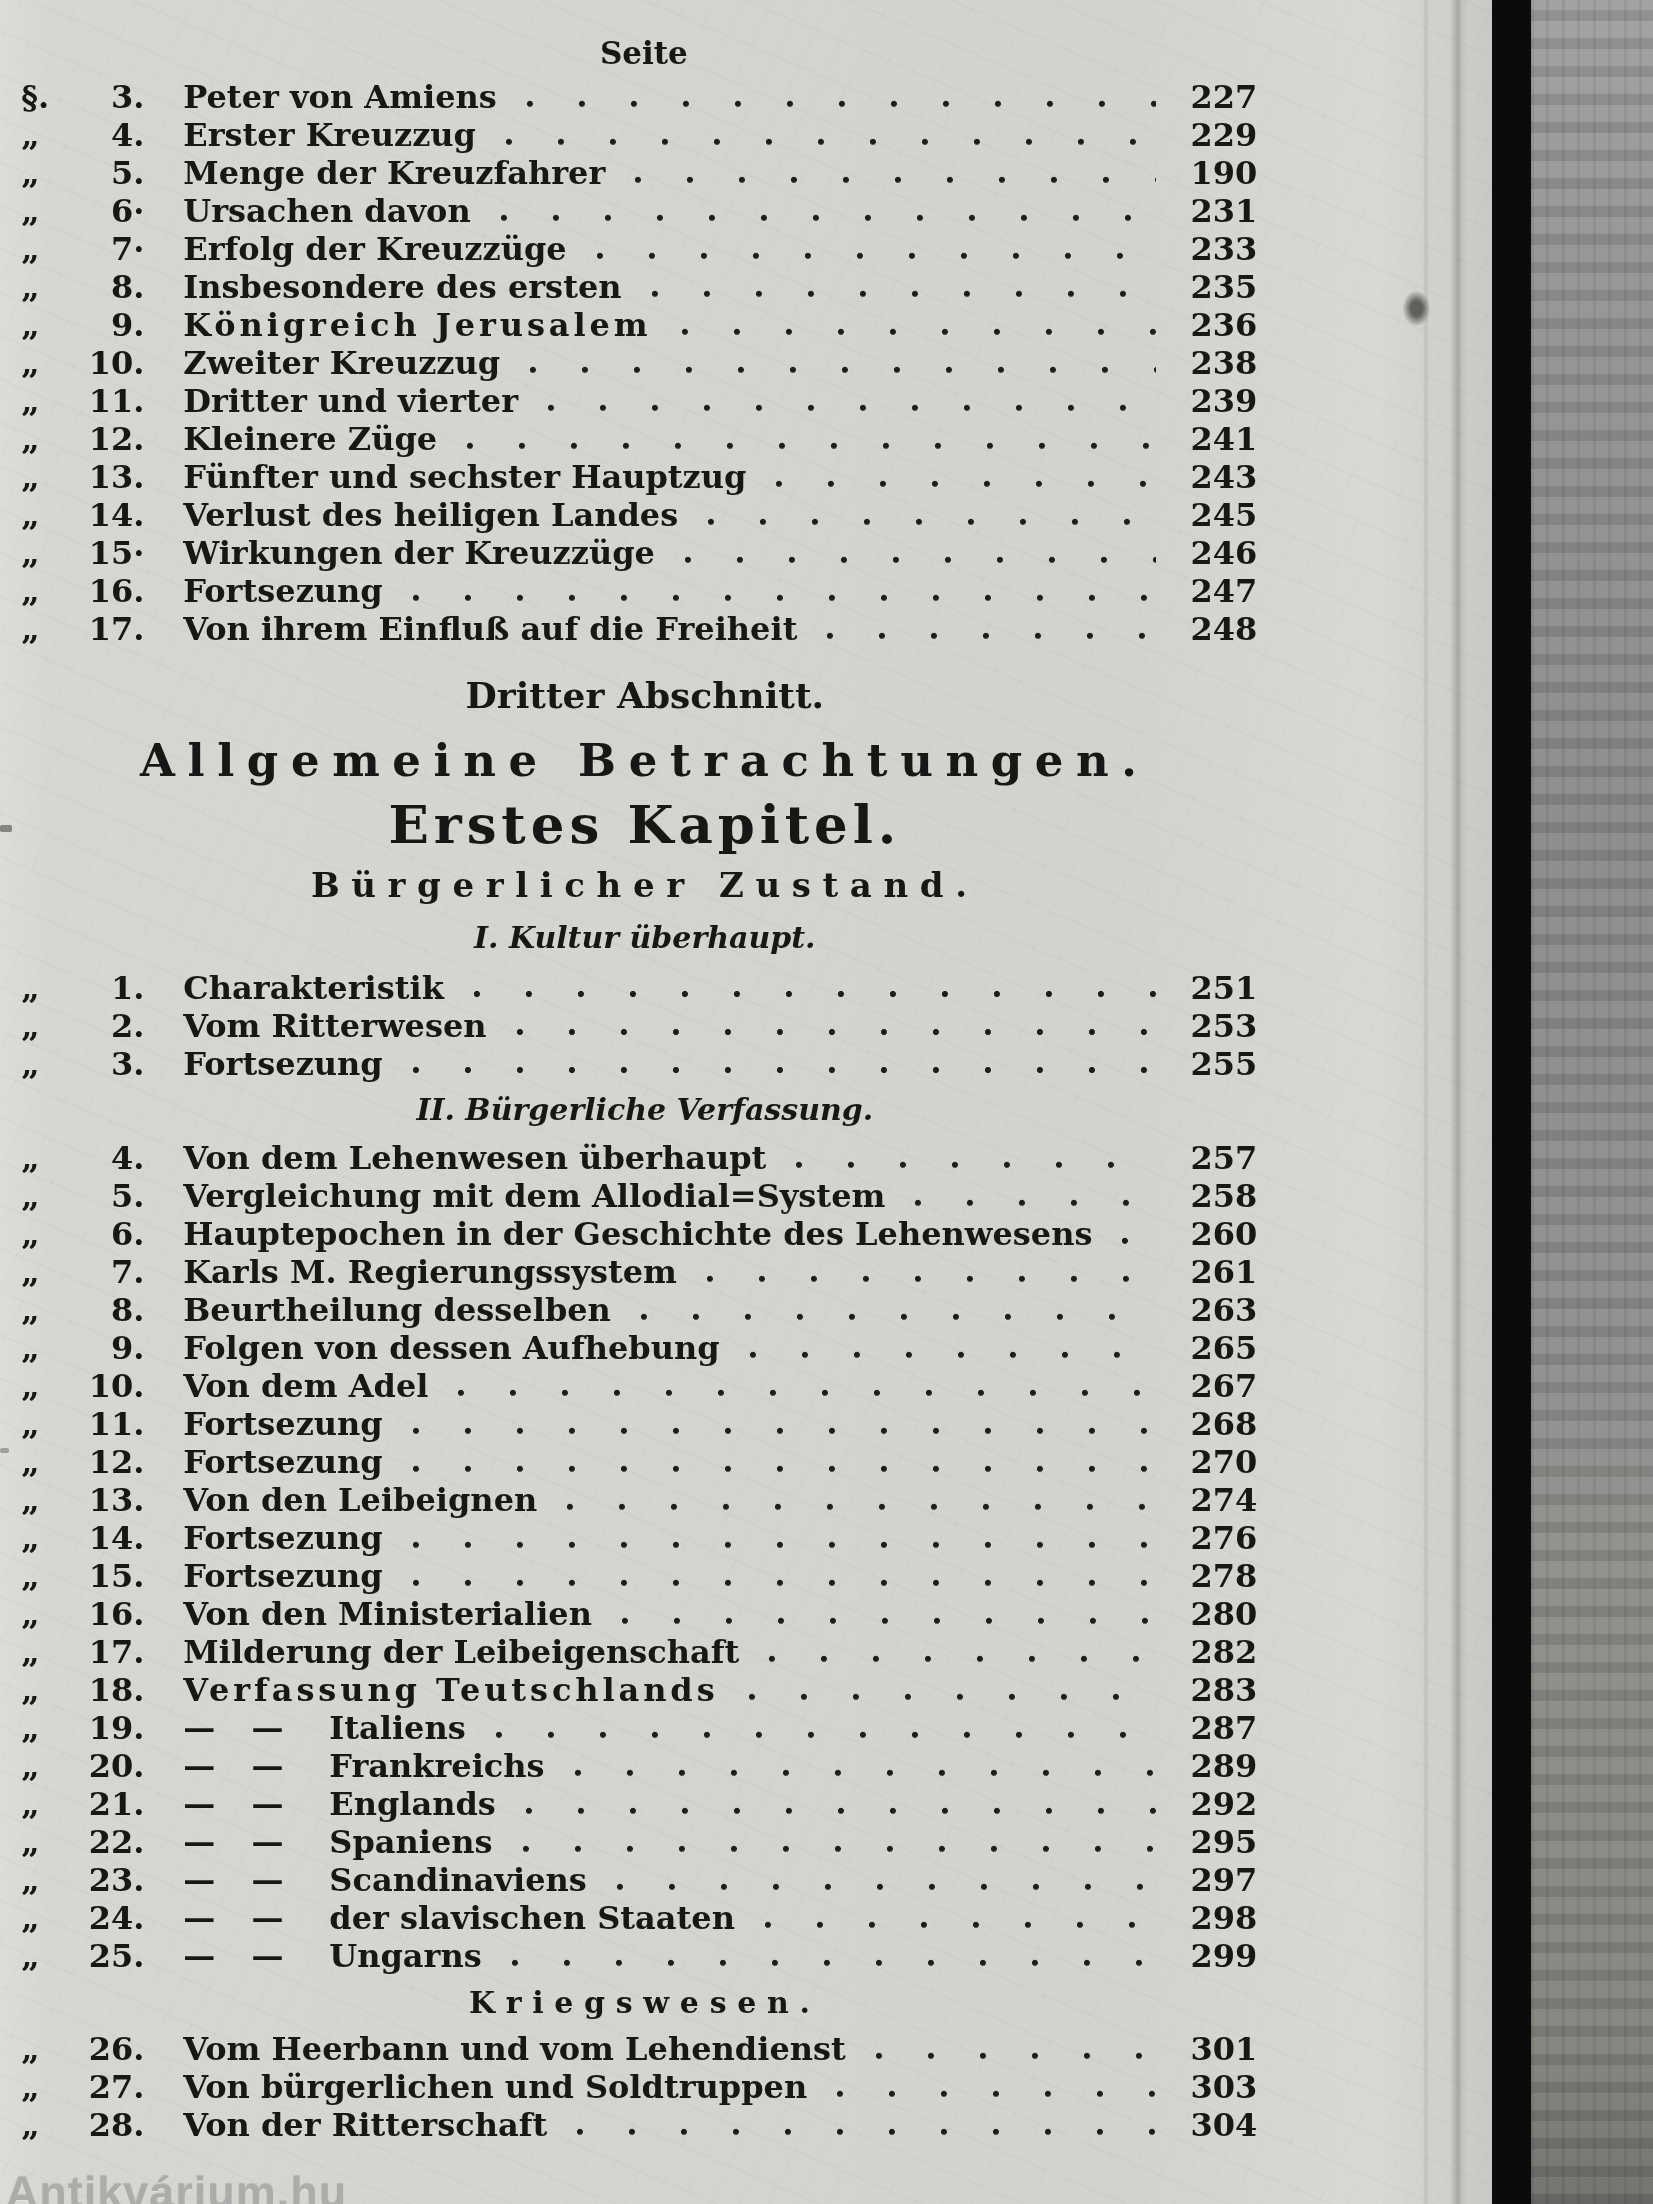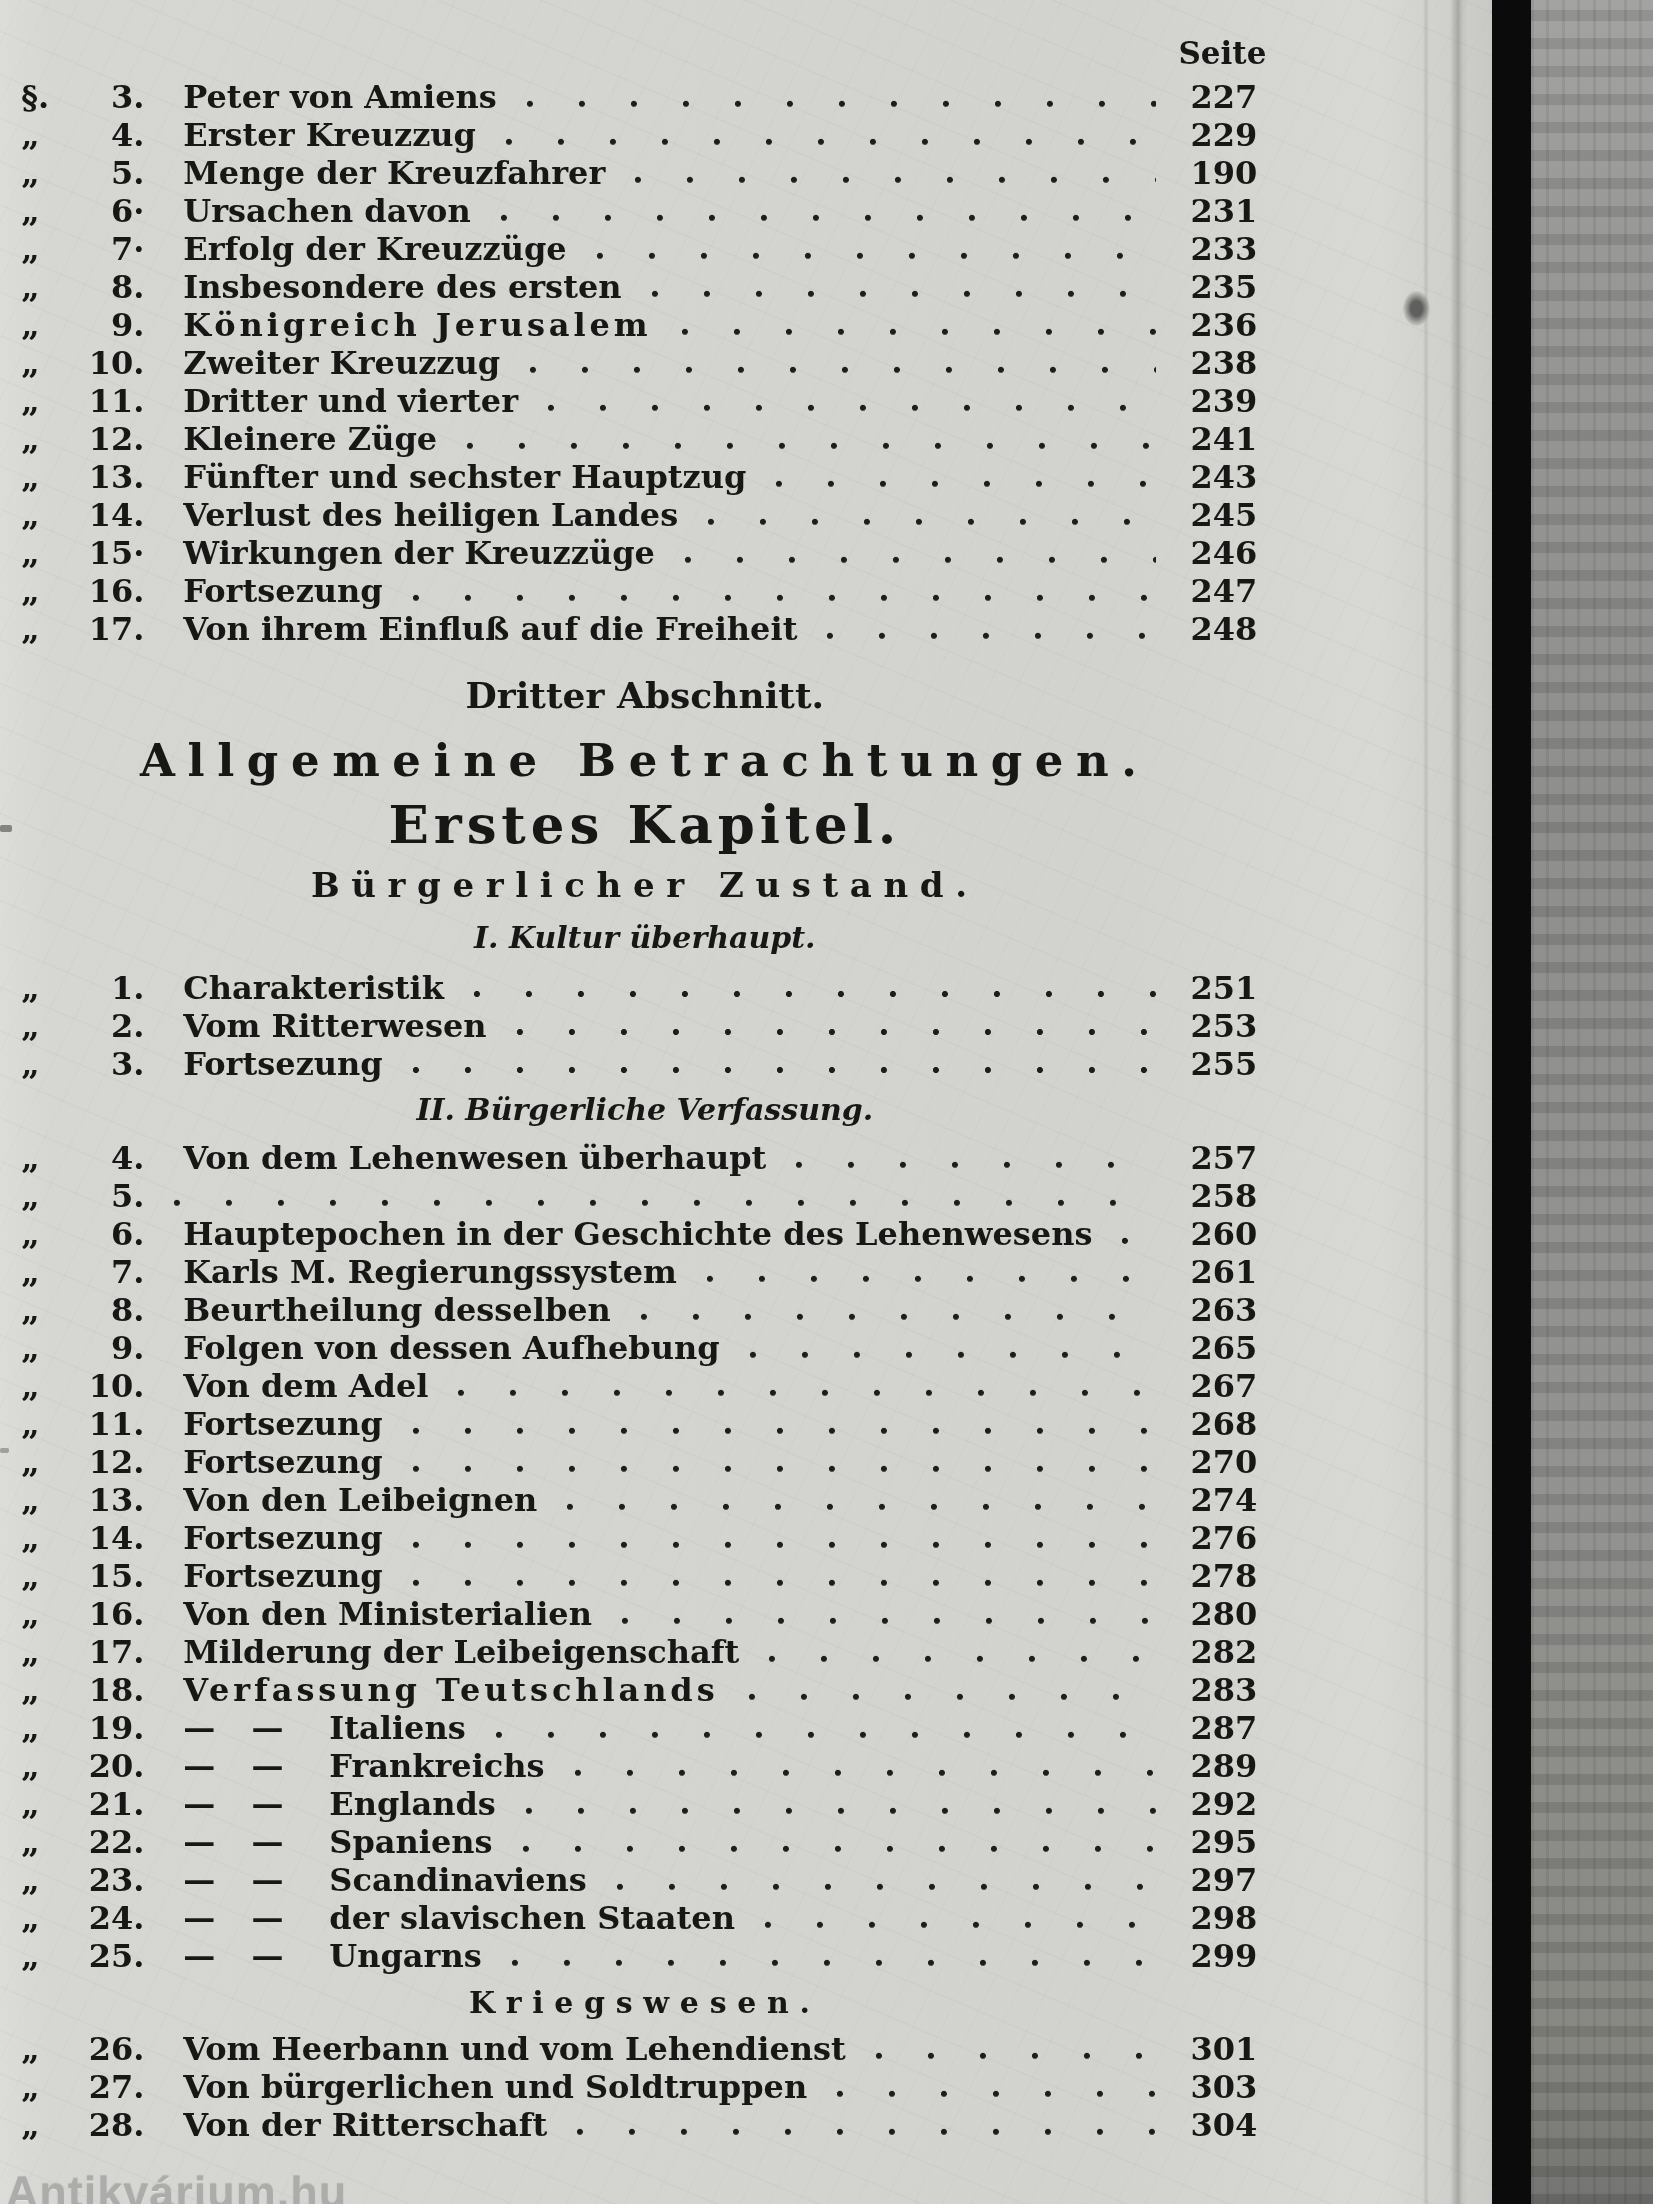--- a/index.html
+++ b/index.html
@@ -28,7 +28,7 @@
       linear-gradient(180deg,#a0a09e 0,#959593 252px,#8b8b89 825px,#90908e 1456px,#84847f 2038px,#6f6f6d 2205px);}
   
   .toc{position:absolute;left:21.3px;top:35px;width:1247px;color:#171715;font-weight:bold;}
-  .seite-row{height:43px;text-align:right;font-size:31px;padding-right:1.9px;}
+  .seite-row{height:43px;text-align:center;font-size:31px;padding-right:1.9px;}
   .row{display:flex;align-items:baseline;height:38px;font-size:32px;white-space:nowrap;}
   .marker{width:47px;flex:none;}
   .num{width:76px;flex:none;text-align:right;}

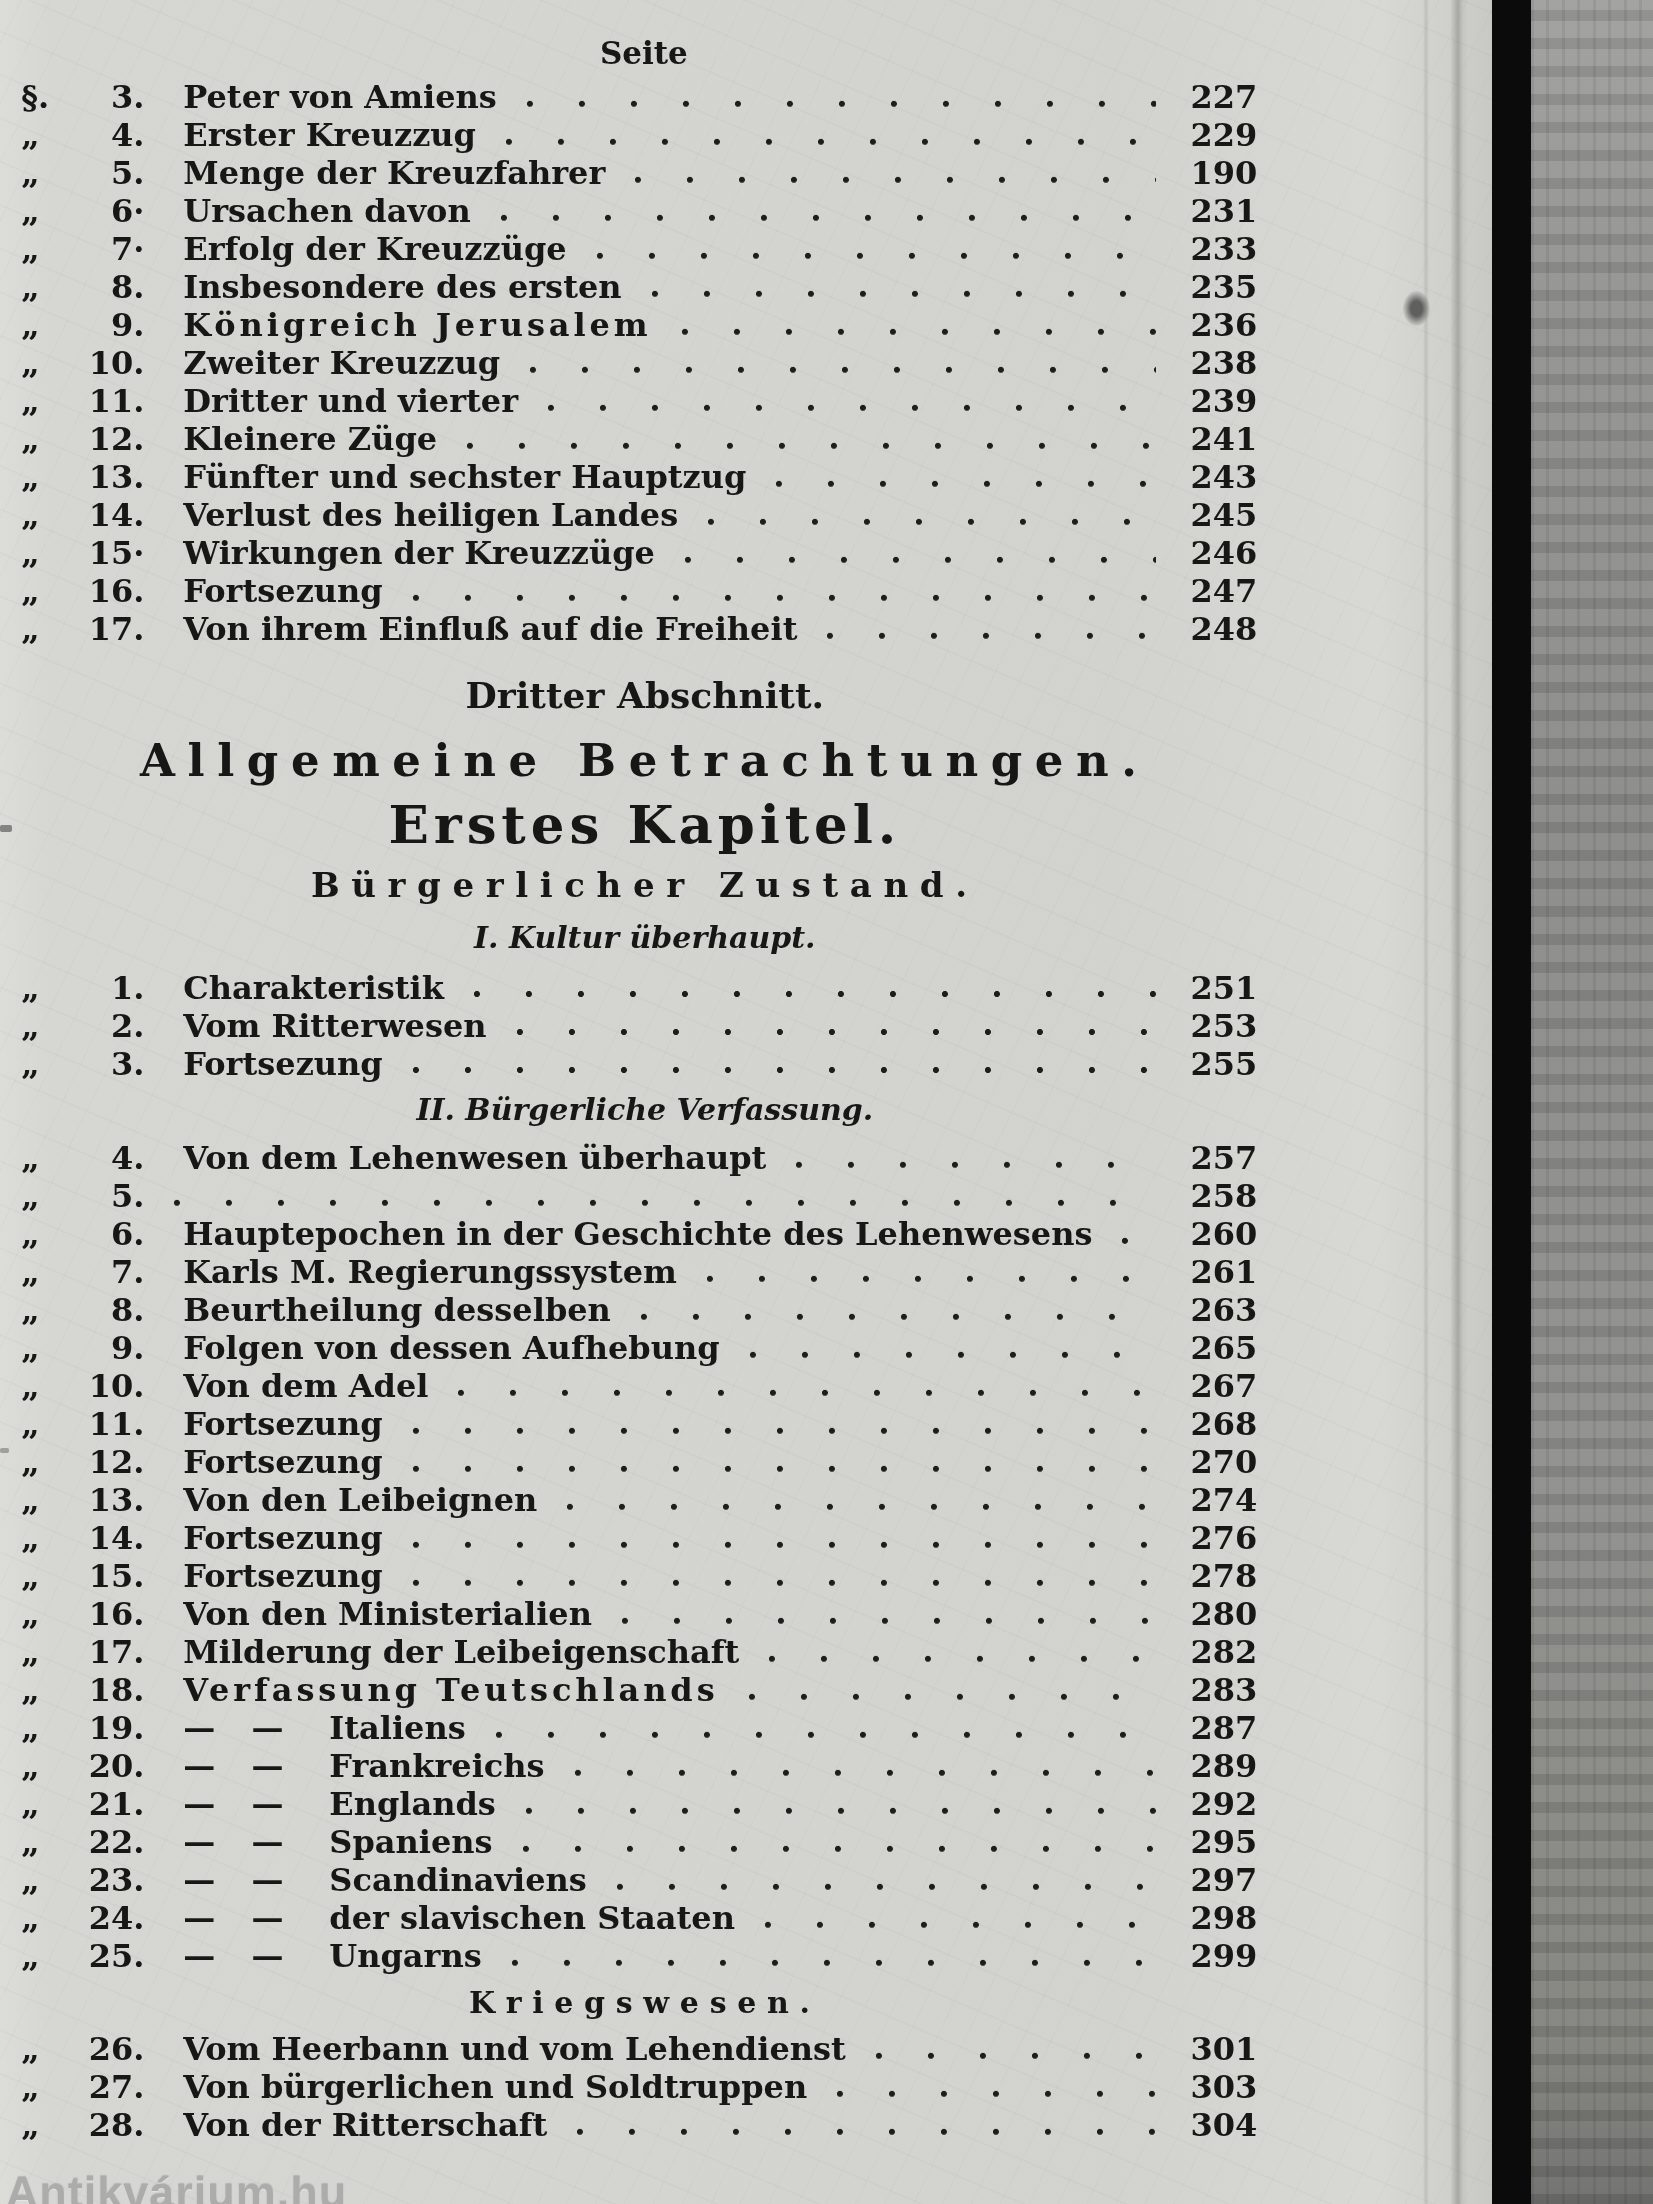--- a/index.html
+++ b/index.html
@@ -217,6 +217,7 @@
             <div class="row">
               <span class="marker">„</span>
               <span class="num">5.</span>
+              <span class="title">Vergleichung mit dem Allodial=System</span>
               <span class="dots"></span>
               <span class="page">258</span>
             </div>

